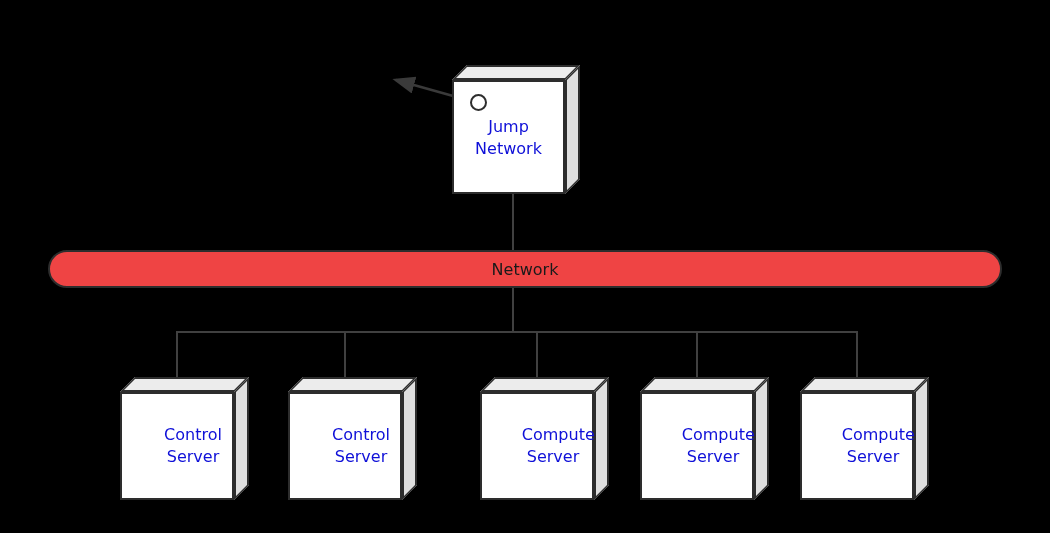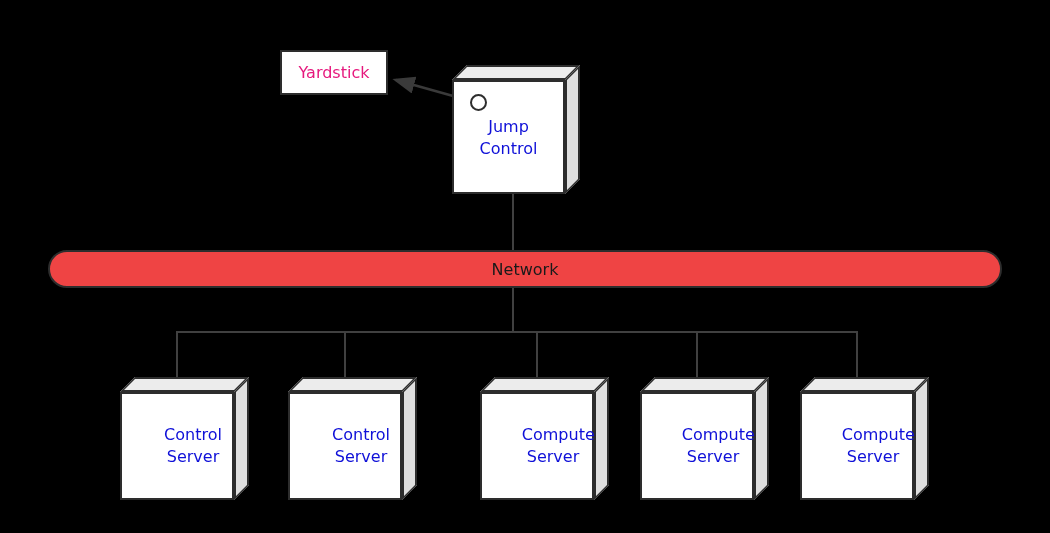--- a/index.html
+++ b/index.html
@@ -147,9 +147,6 @@
     <line x1="471" y1="101" x2="396" y2="80" stroke="#3a3a3a" stroke-width="2.5" marker-end="url(#arrowhead)"></line>
   </svg>
 
-  <div class="label-box yardstick">
-    <span>Yardstick</span>
-  </div>
 
   <div class="box3d jump-box">
     <span class="port-dot"></span>

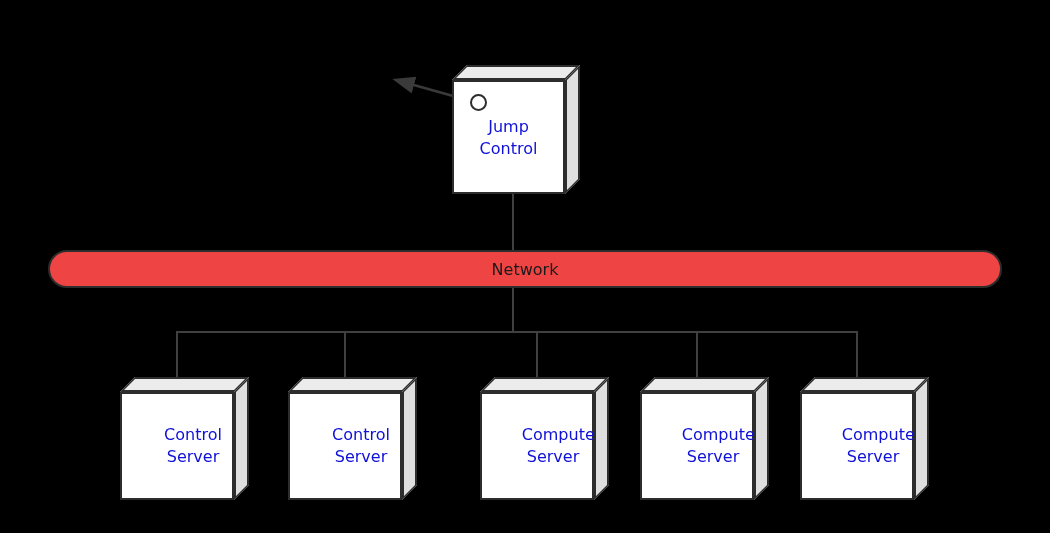--- a/index.html
+++ b/index.html
@@ -150,7 +150,7 @@
 
   <div class="box3d jump-box">
     <span class="port-dot"></span>
-    <div class="box-label">Jump Control</div>
+    <div class="box-label">Jump Network</div>
   </div>
 
   <div class="network-bar">

